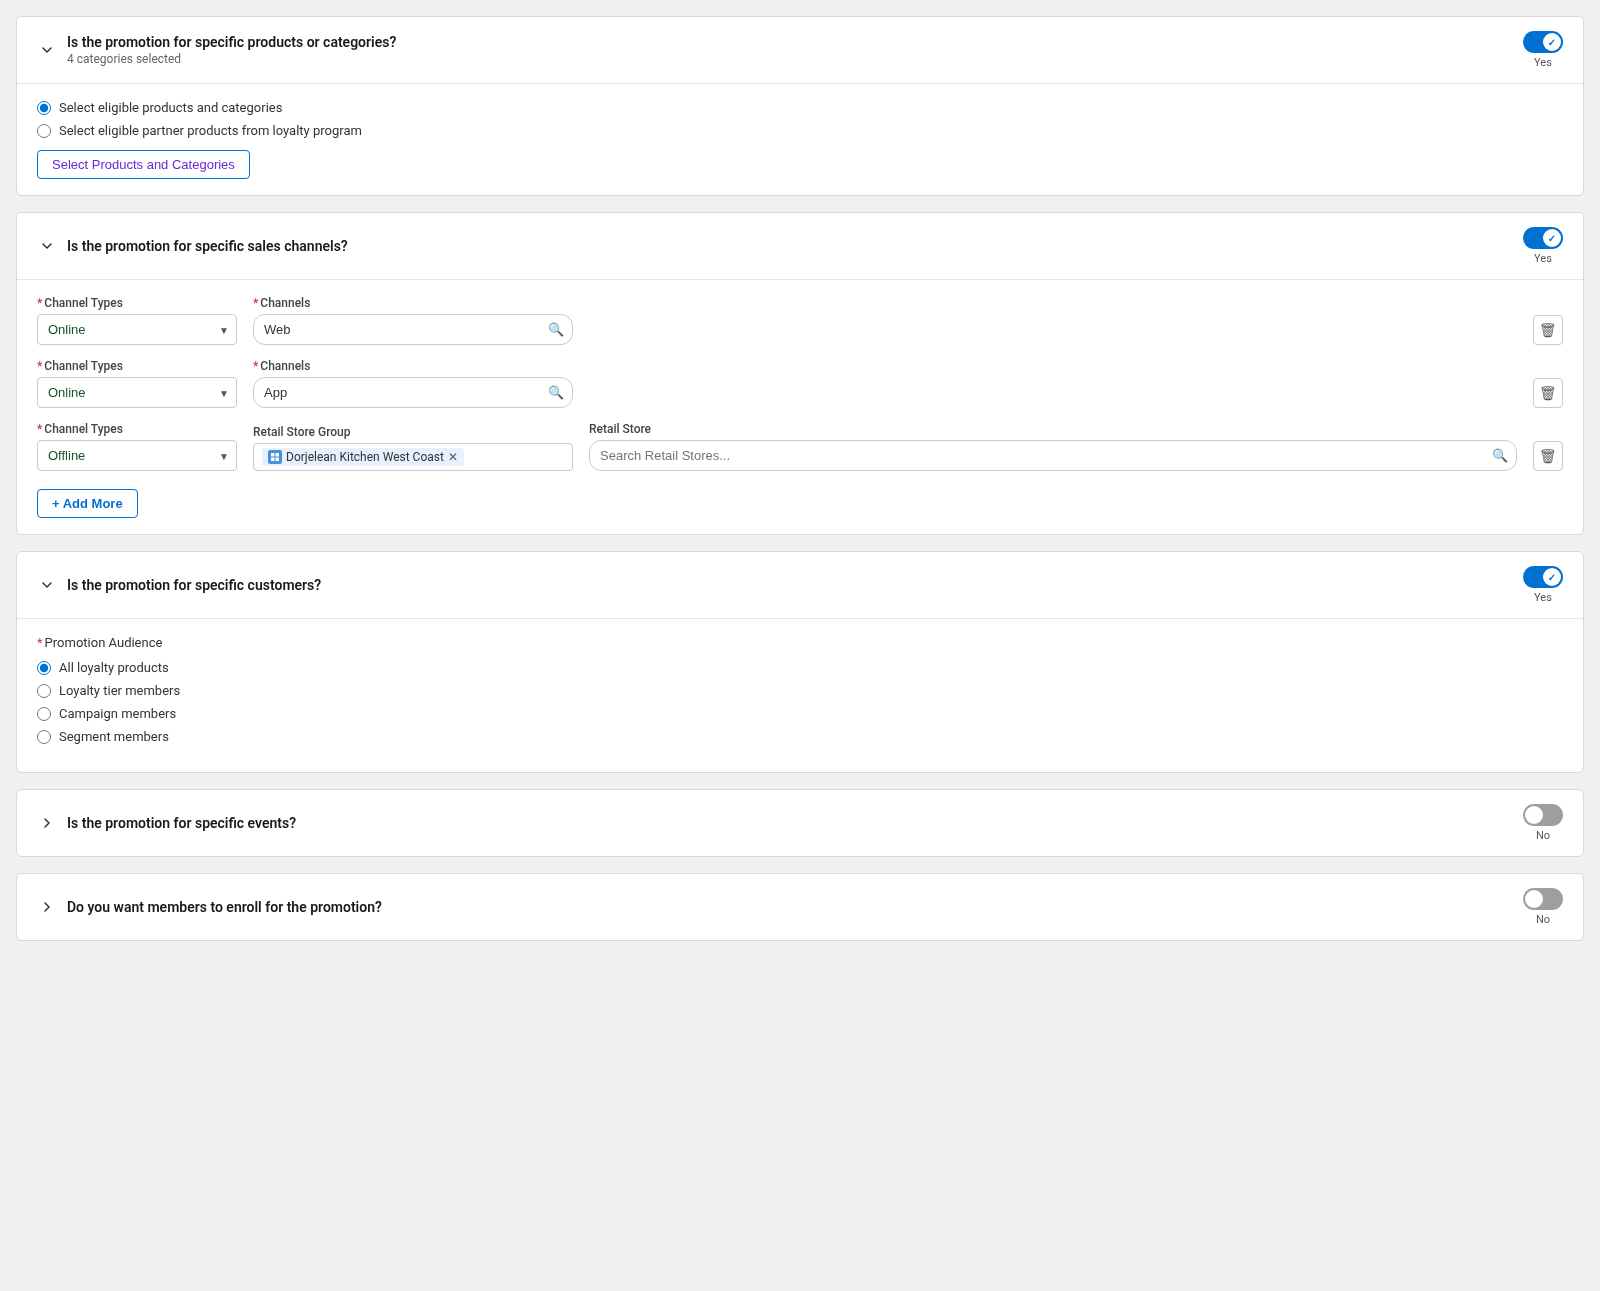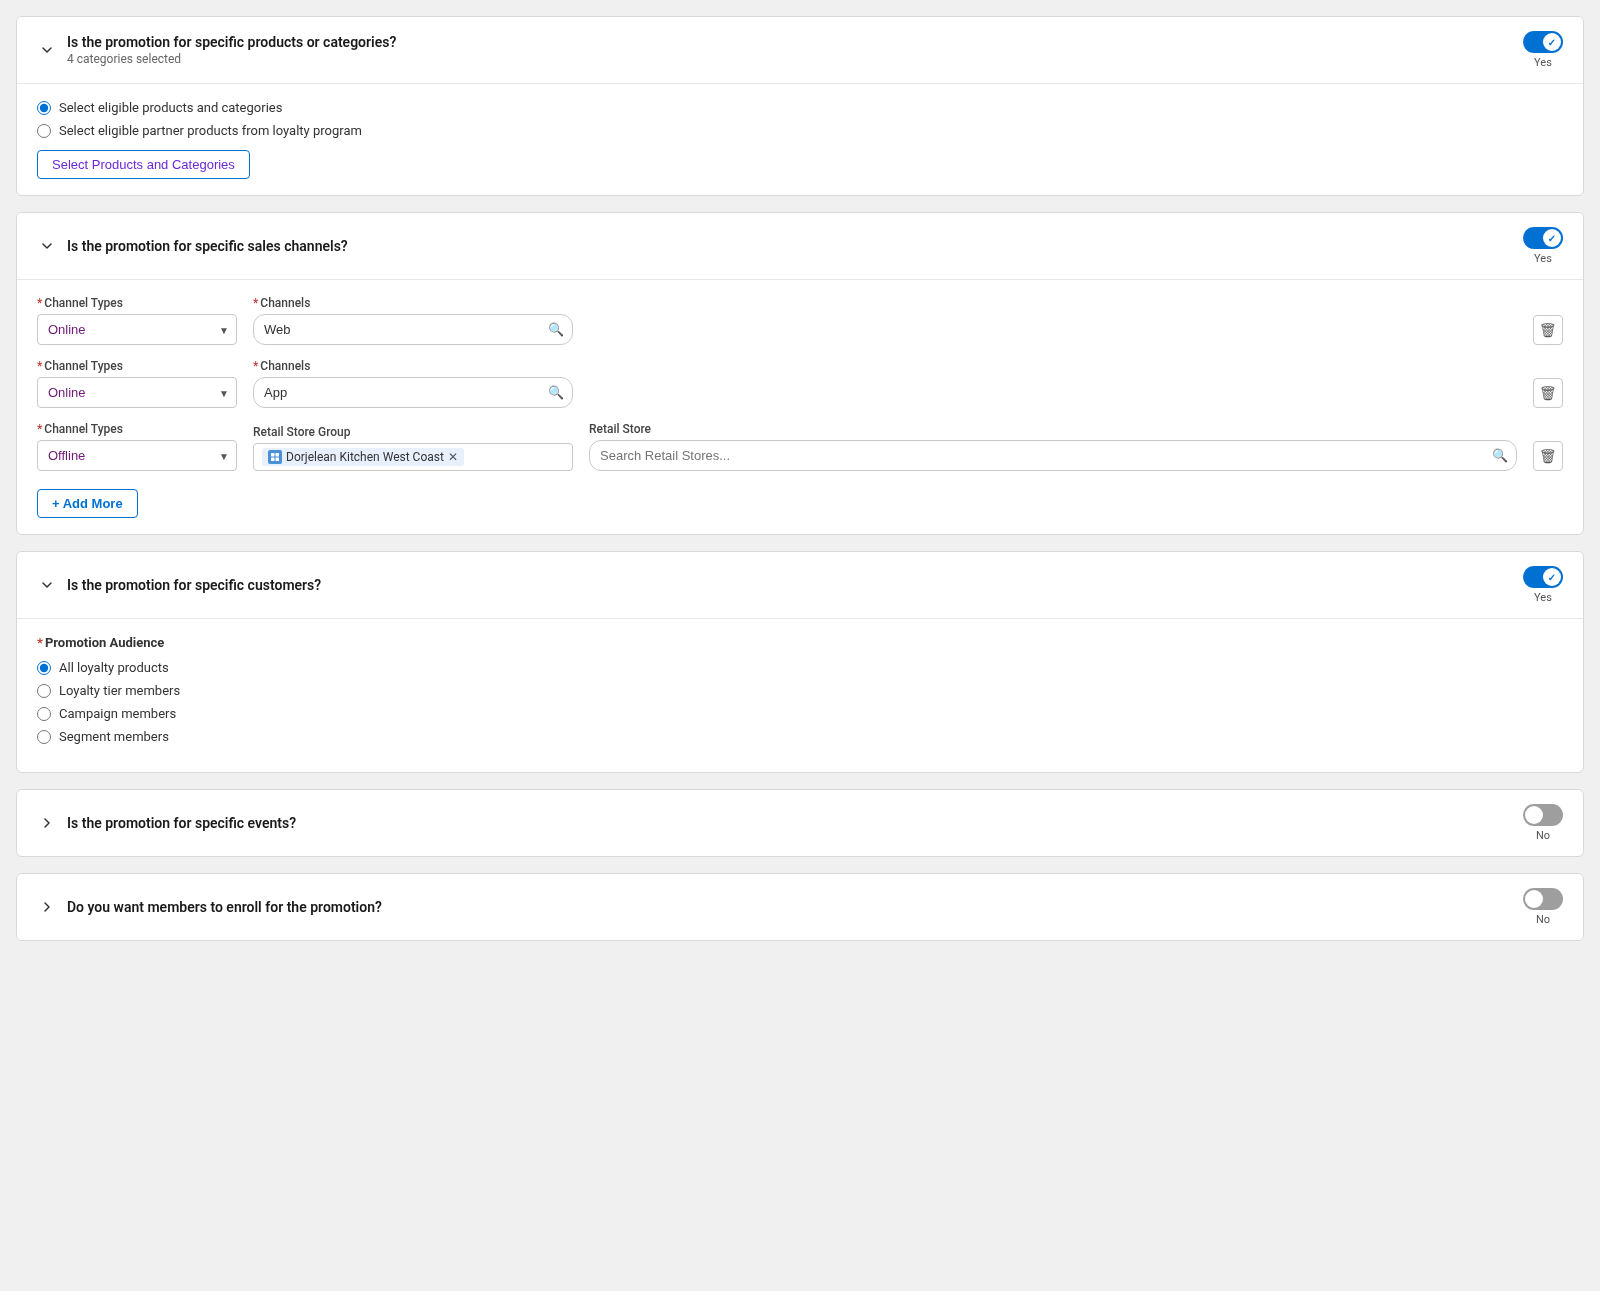--- a/index.html
+++ b/index.html
@@ -178,7 +178,7 @@
       border: 1px solid #c9c9c9;
       border-radius: 4px;
       font-size: 13px;
-      color: #701a75;
+      color: #14532d;
       appearance: none;
       background: #fff;
       cursor: pointer;

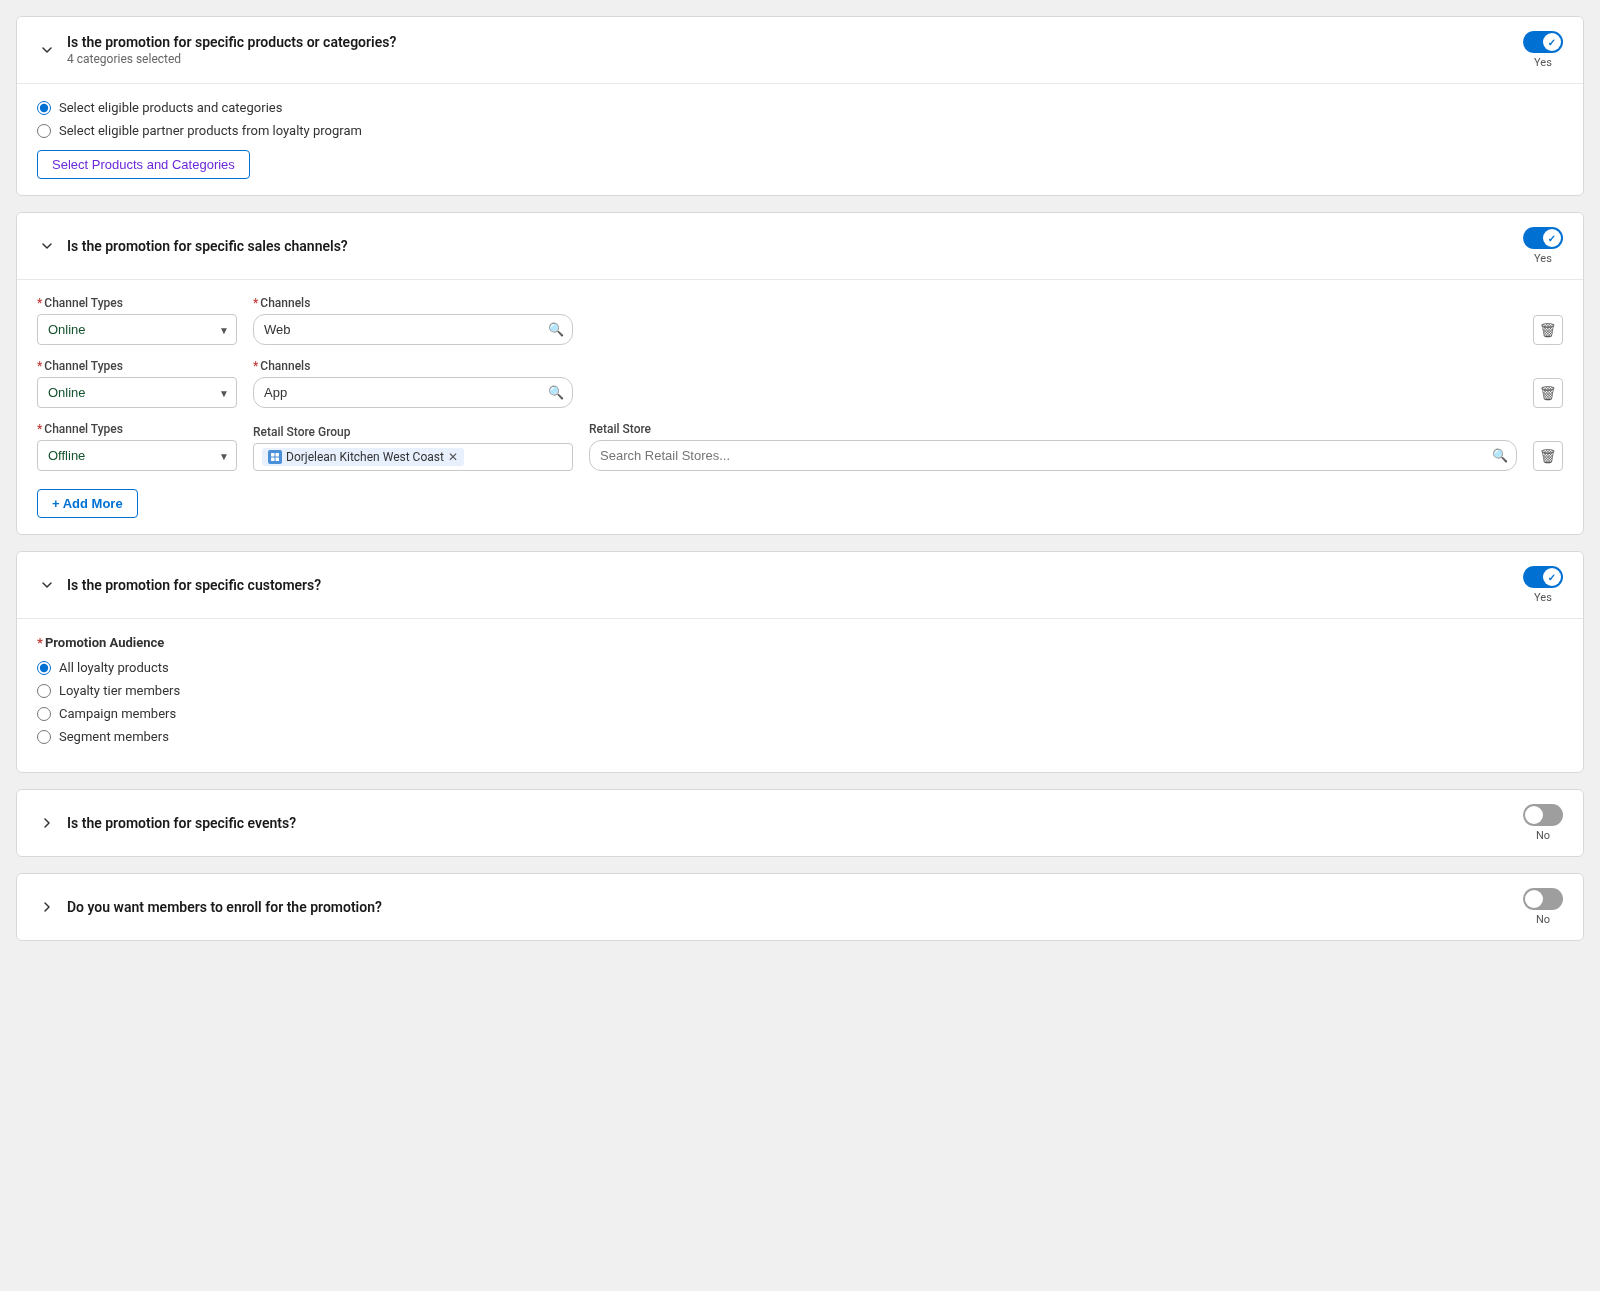--- a/index.html
+++ b/index.html
@@ -279,7 +279,7 @@
     }
     .promotion-audience-label {
       font-size: 13px;
-      font-weight: 700;
+      font-weight: 400;
       margin-bottom: 10px;
     }
     .promotion-audience-label .required {

